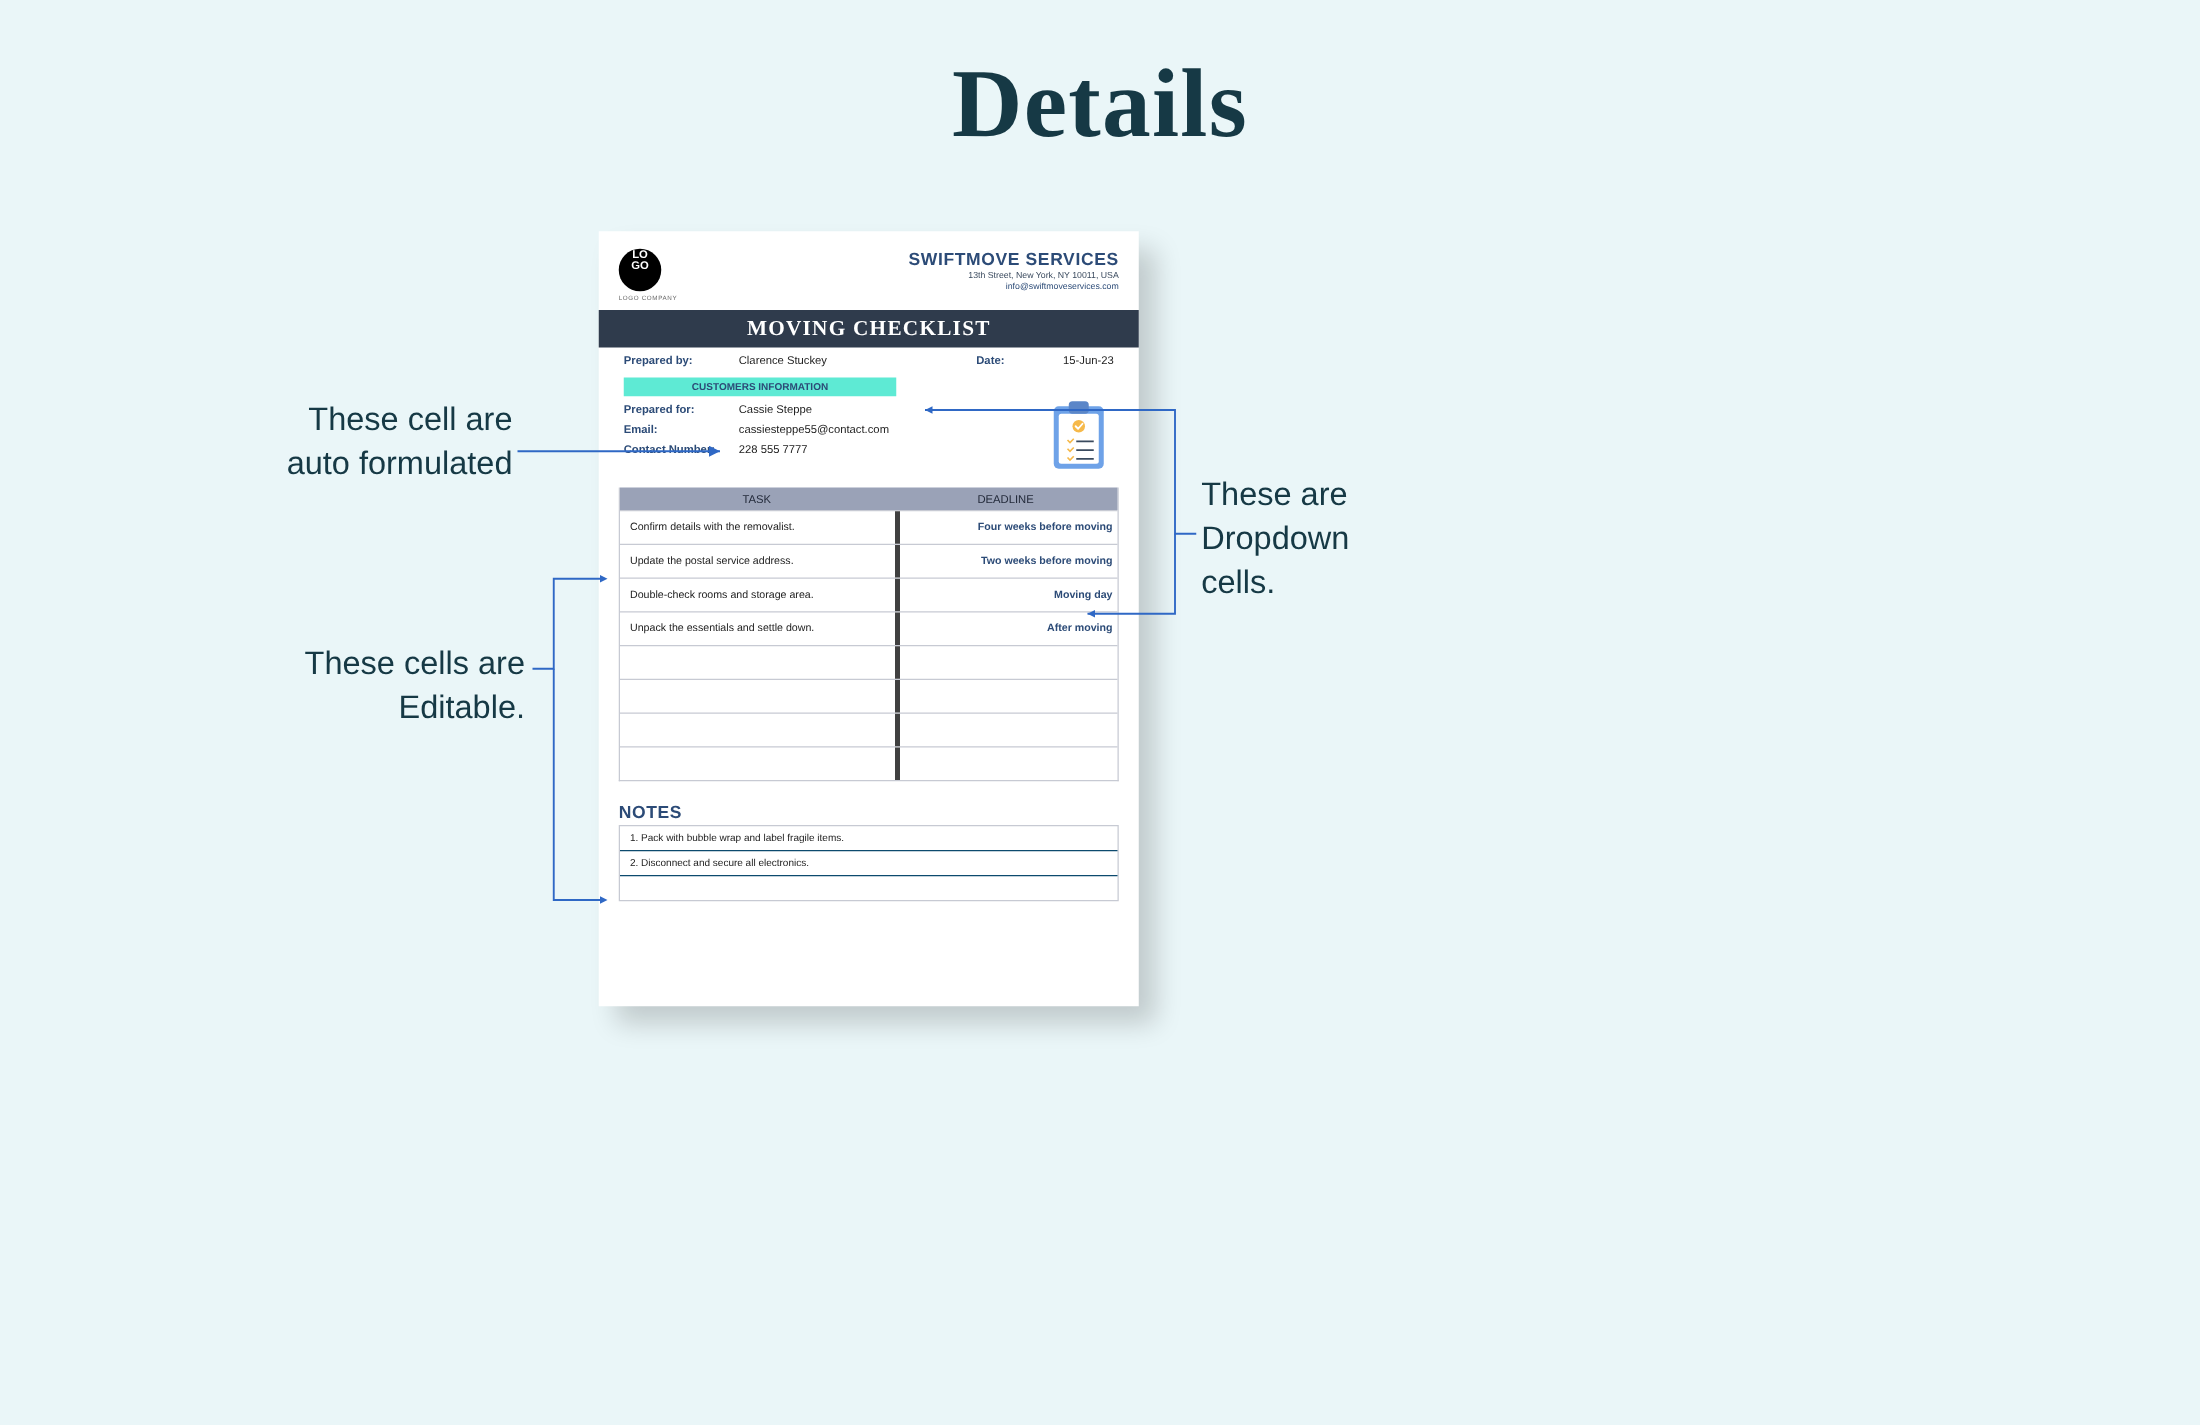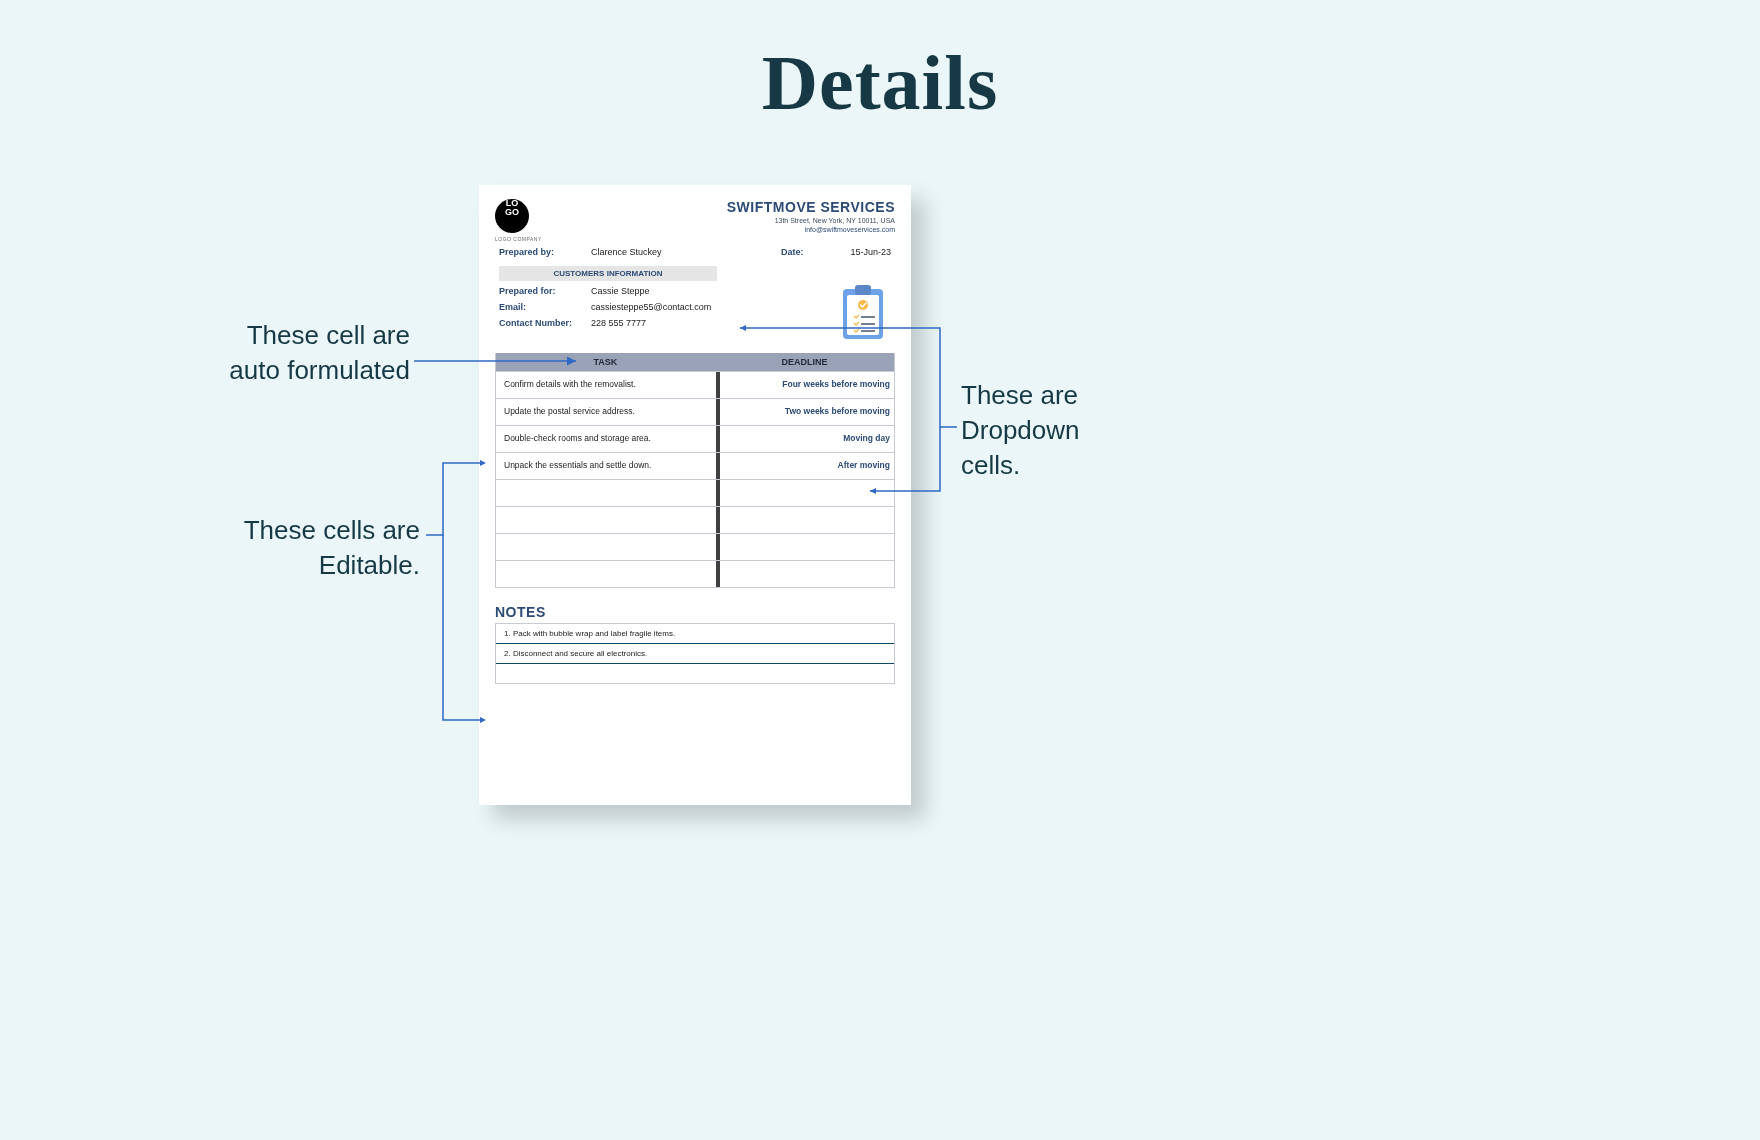--- a/index.html
+++ b/index.html
@@ -105,6 +105,7 @@
       </div>
     </div>
   </div>
+  <div class="banner">MOVING CHECKLIST</div>
 
   <div class="section">
     <div class="row">

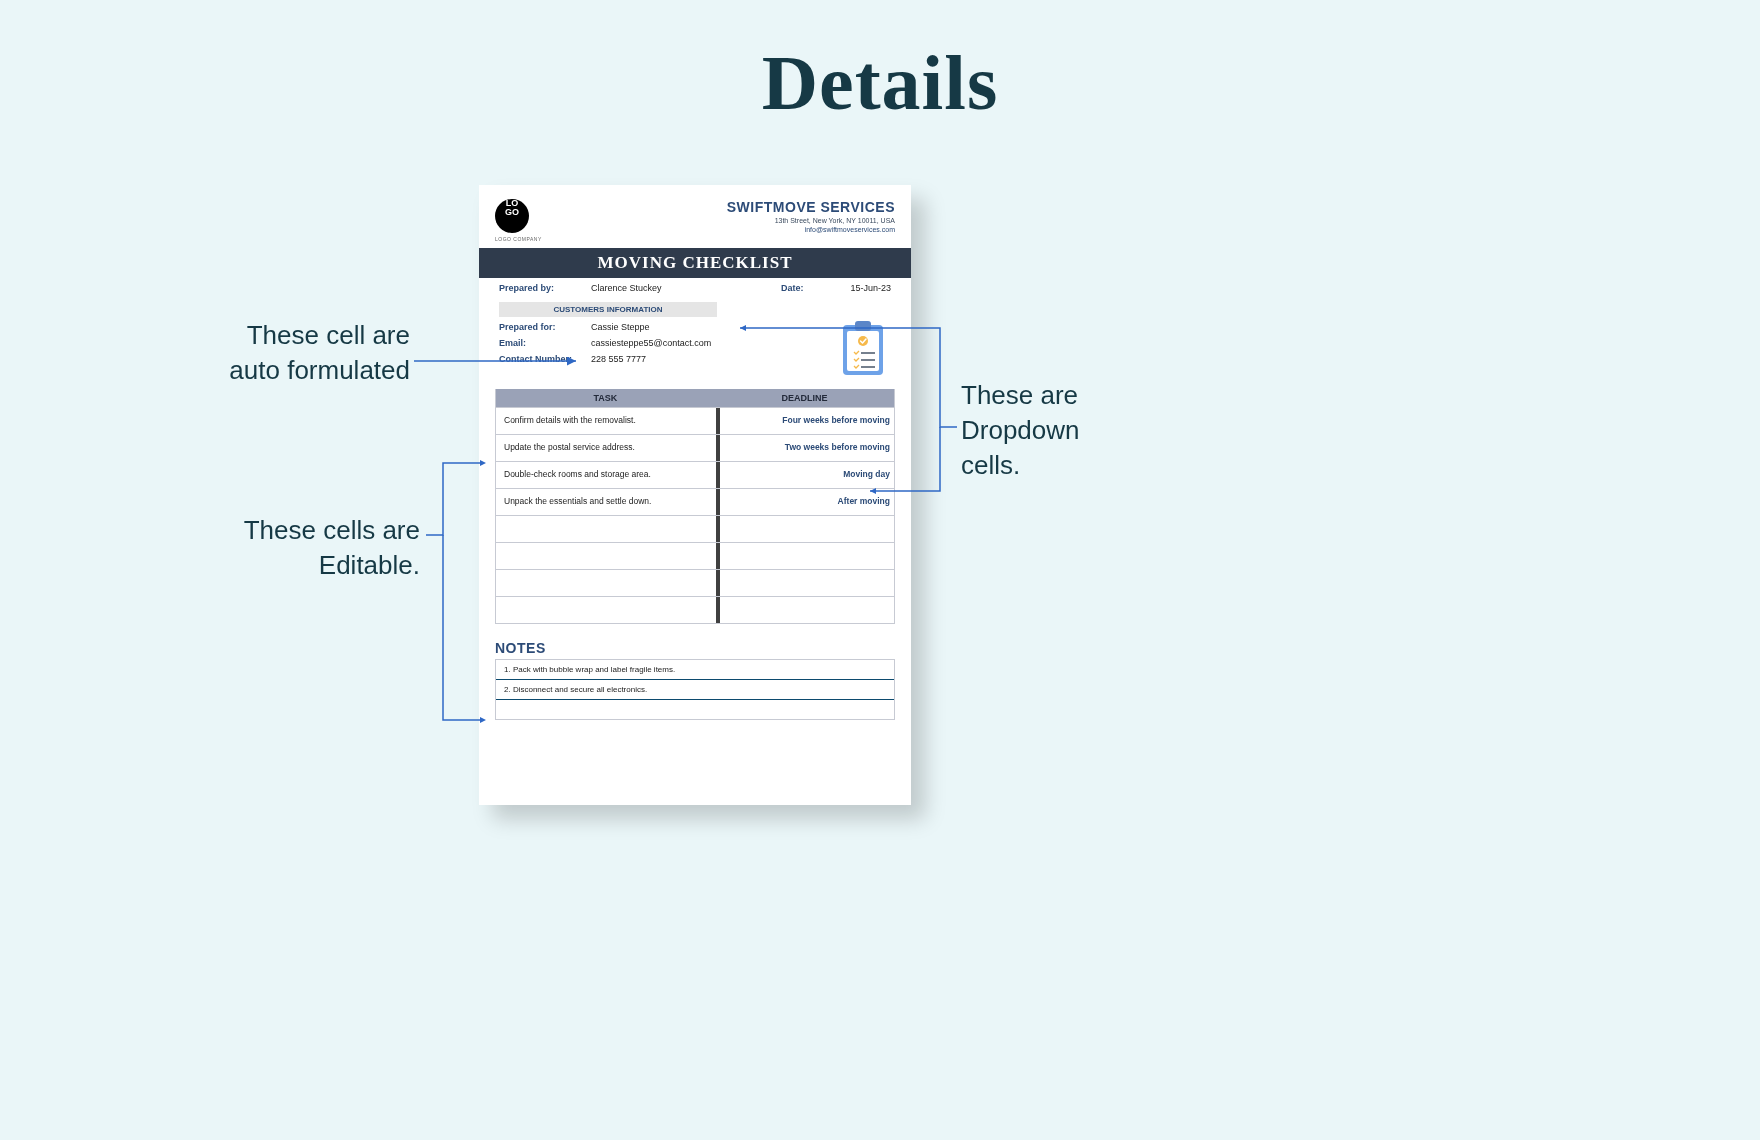--- a/index.html
+++ b/index.html
@@ -56,7 +56,7 @@
   .date-label { margin-left:auto; font-weight:700; color:#2c4b77; width:50px; }
   .date-value { width:60px; text-align:right; }
   .cust-head {
-    background:#e5e5e5; text-align:center;
+    background:#5eead4; text-align:center;
     font-size:8px; font-weight:700; color:#2c4b77;
     padding:3px 0; width:218px; margin-top:4px;
   }

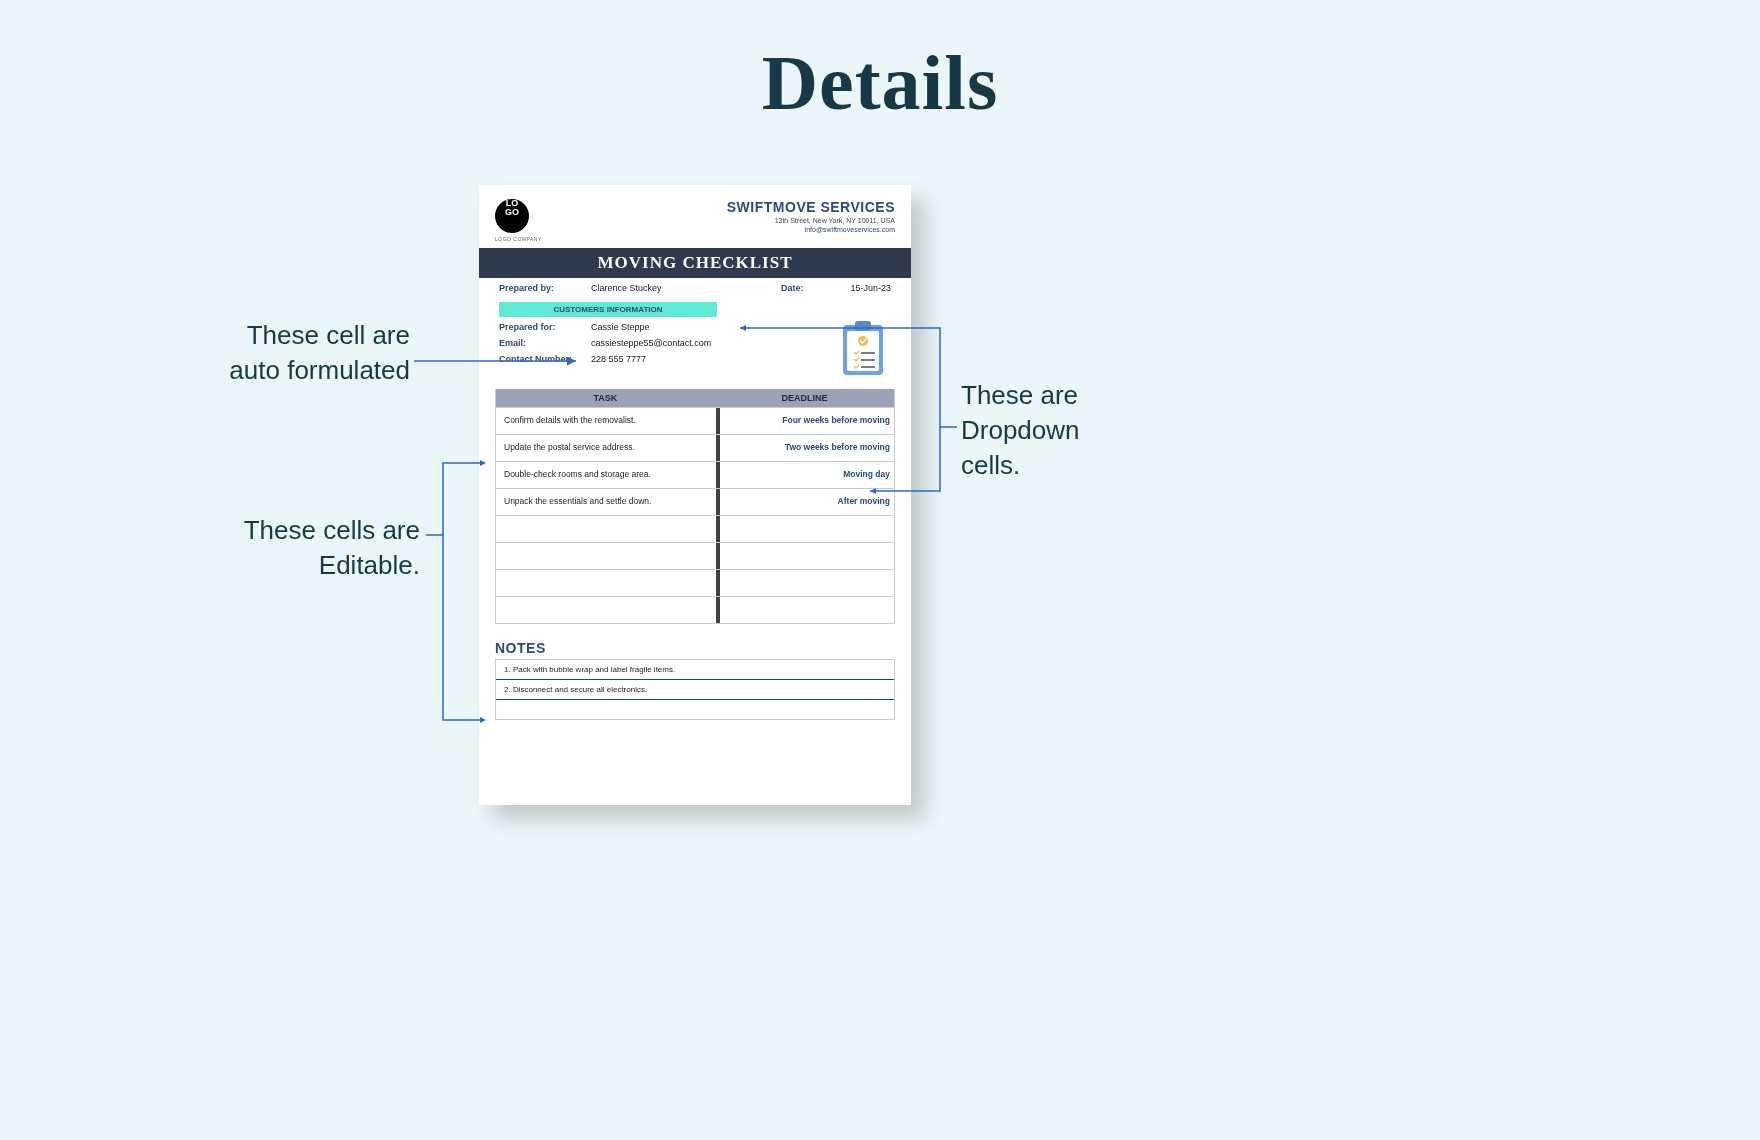--- a/index.html
+++ b/index.html
@@ -66,7 +66,7 @@
   .clipboard { width:52px; margin-right:2px; }
   .table { margin:6px 16px 0 16px; border:1px solid #c7cad3; border-top:none; }
   .thead { display:flex; background:#9aa2b7; }
-  .th { flex:1; text-align:center; font-size:9px; font-weight:700; color:#232a3a; padding:4px 0; }
+  .th { flex:1; text-align:center; font-size:9px; font-weight:400; color:#232a3a; padding:4px 0; }
   .tr { display:flex; border-top:1px solid #c7cad3; min-height:27px; }
   .td-task { flex:1.1; font-size:8.5px; padding:7px 8px; color:#222; }
   .td-deadline { flex:0.9; font-size:8.5px; text-align:right; padding:7px 4px; font-weight:700; color:#2c4b77; border-left:4px solid #404040; }

